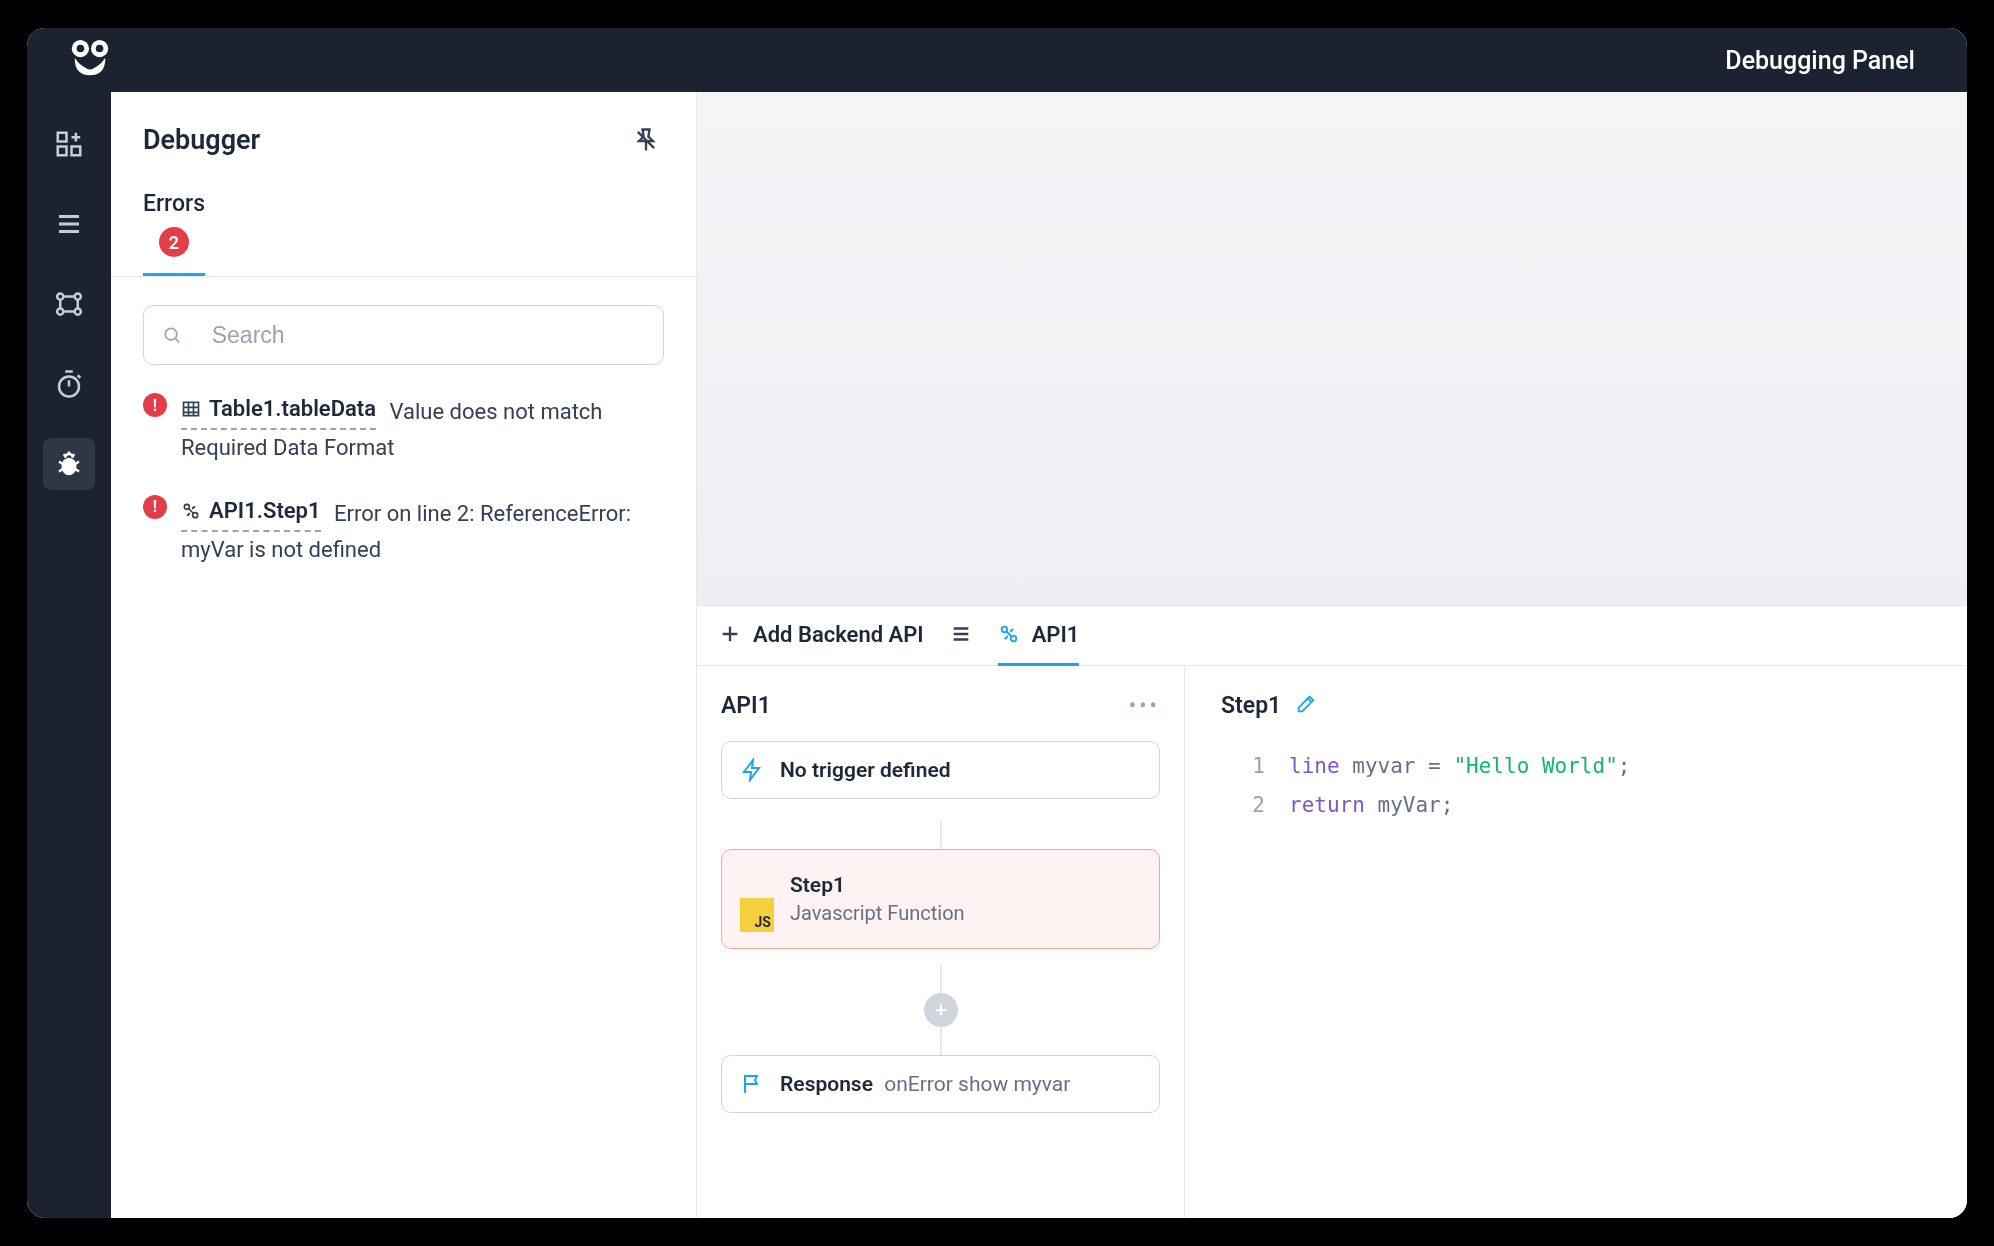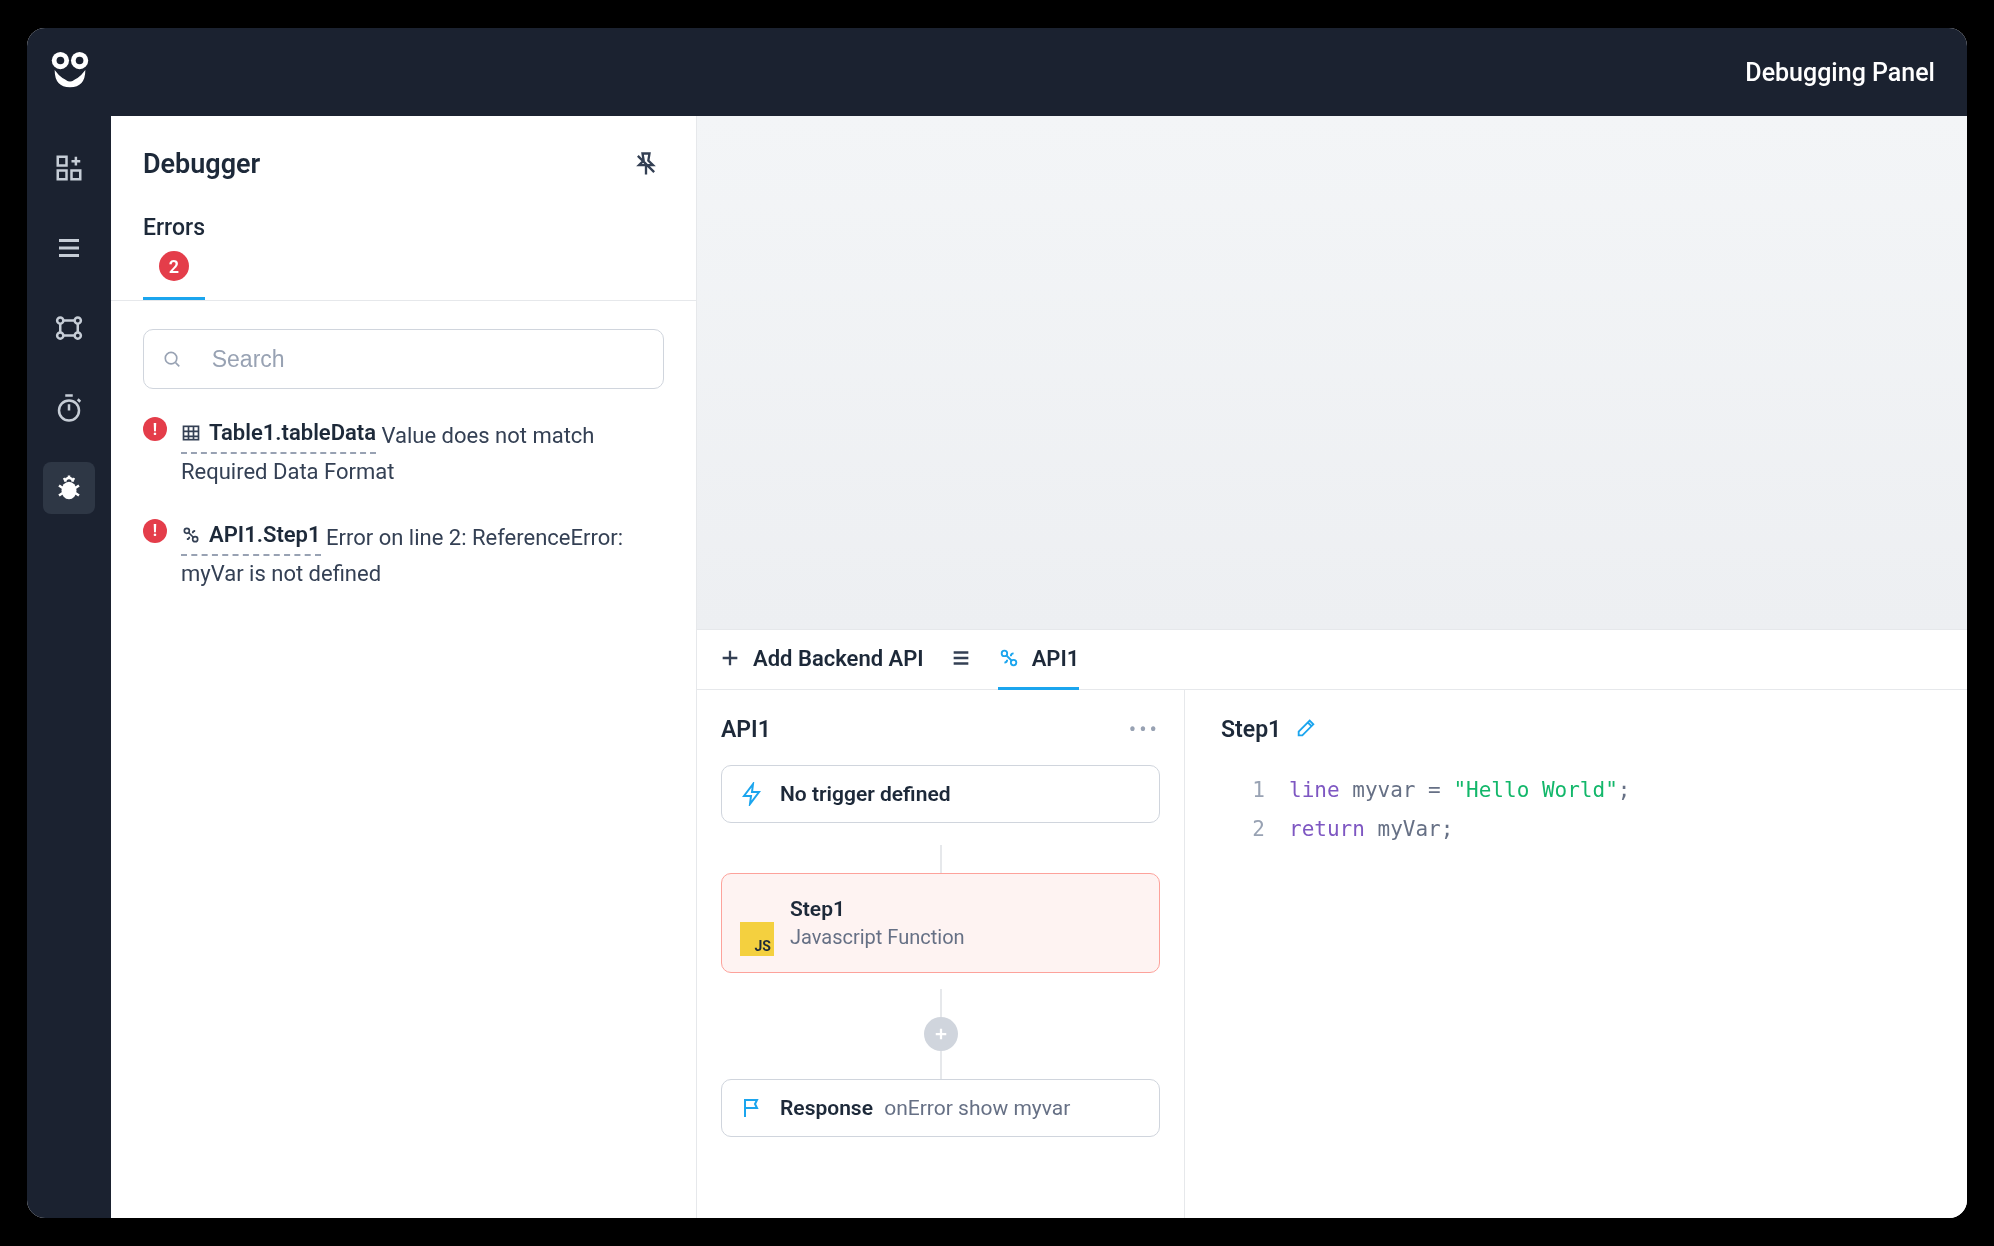--- a/index.html
+++ b/index.html
@@ -22,12 +22,12 @@
       flex-direction: column;
     }
     .titlebar {
-      height: 88px;
+      height: 64px;
       background: #1b2230;
       display: flex;
       align-items: center;
       justify-content: space-between;
-      padding: 0 20px;
+      padding: 0 40px;
       color: #fff;
     }
     .logo { width: 46px; height: 46px; }

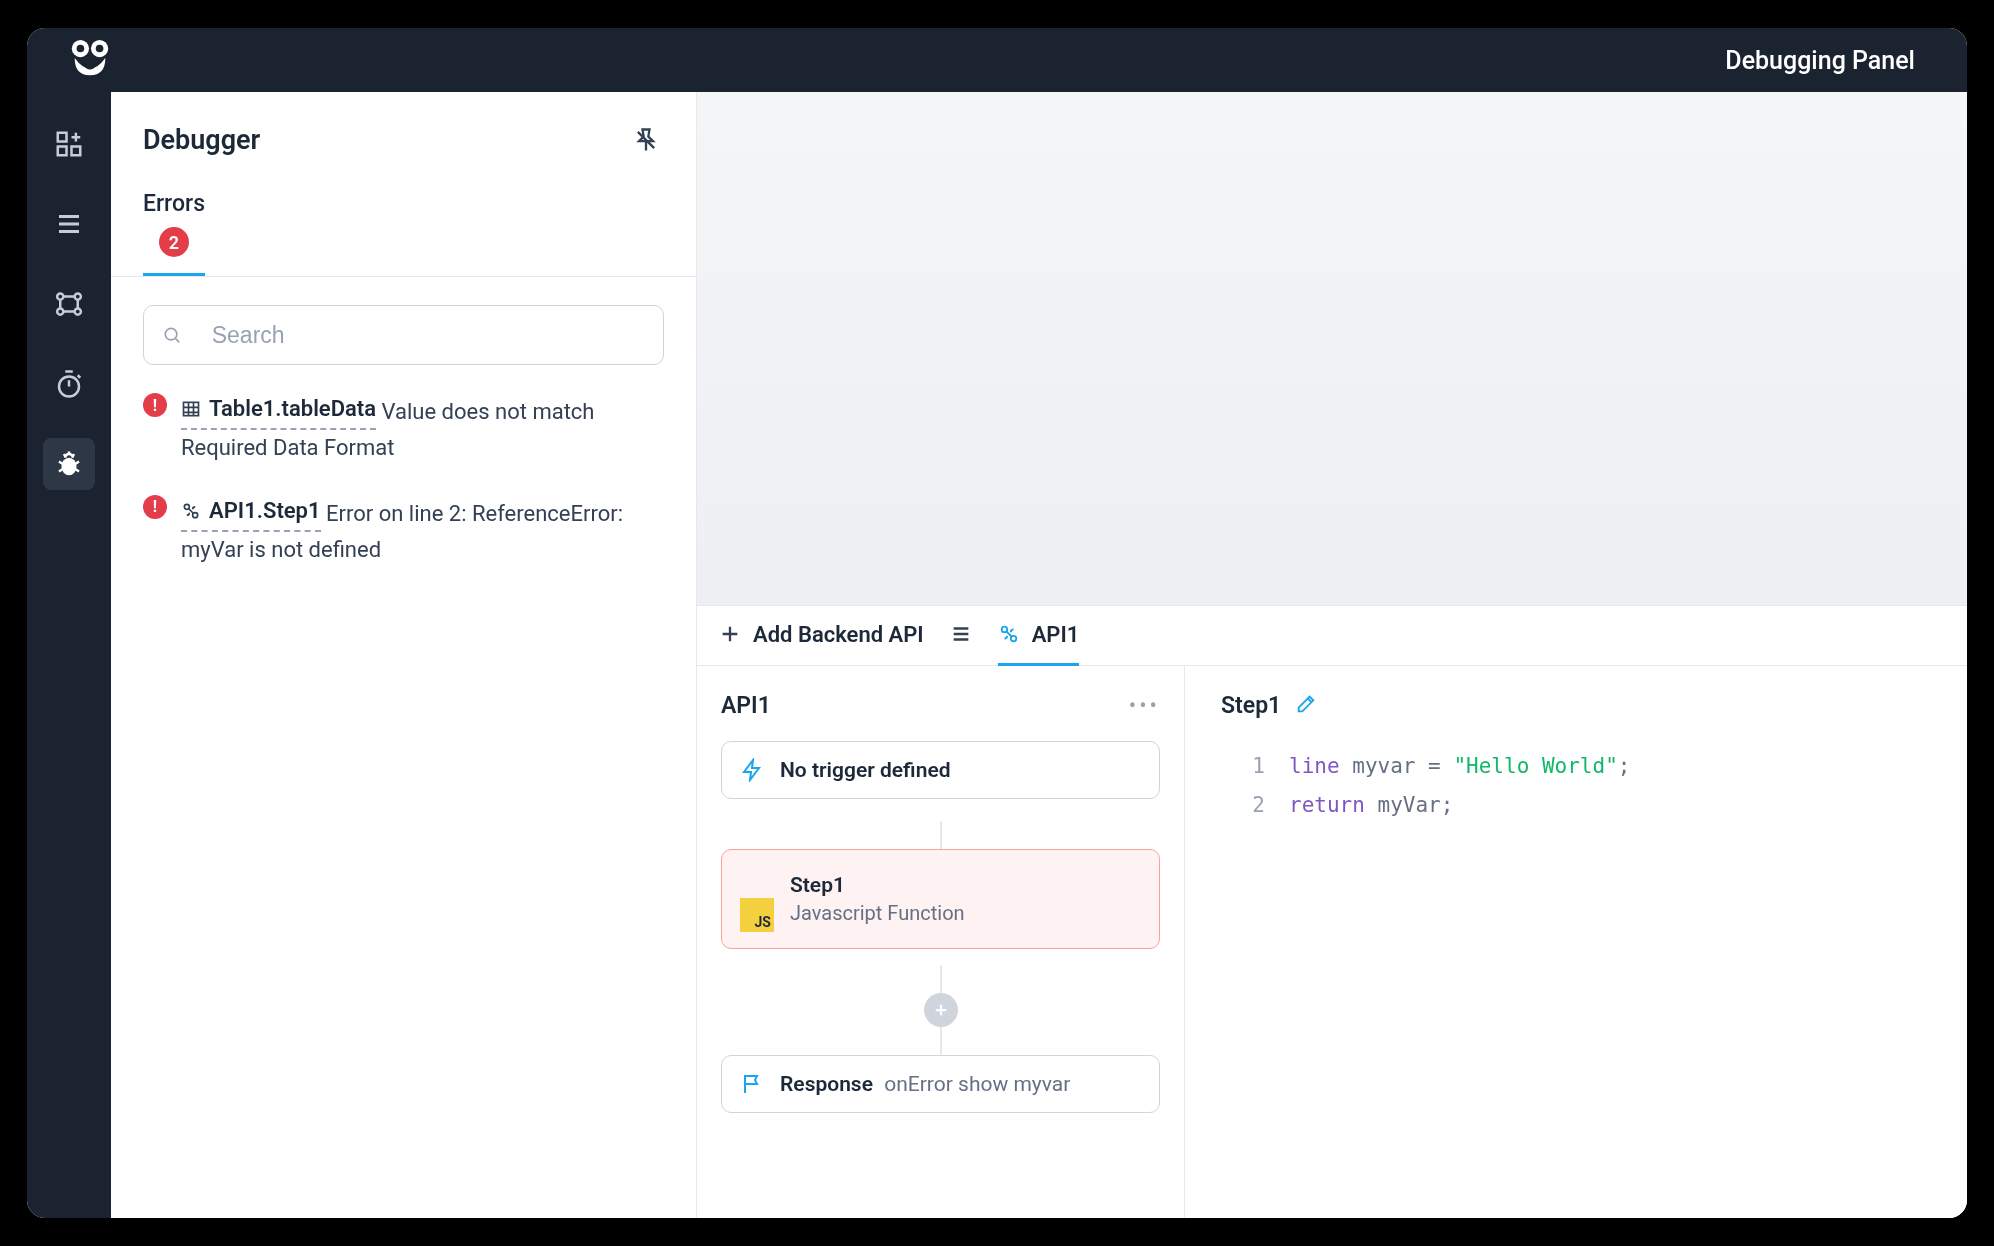--- a/index.html
+++ b/index.html
@@ -105,7 +105,7 @@
     .entity-chip {
       display: inline-flex; align-items: center; gap: 8px;
       font-weight: 600; color: #1d2939;
-      border-bottom: 2px dashed #98a2b3; padding-bottom: 1px; 
+      border-bottom: 2px dashed #98a2b3; padding-bottom: 1px; margin-right: 8px;
     }
 
     

